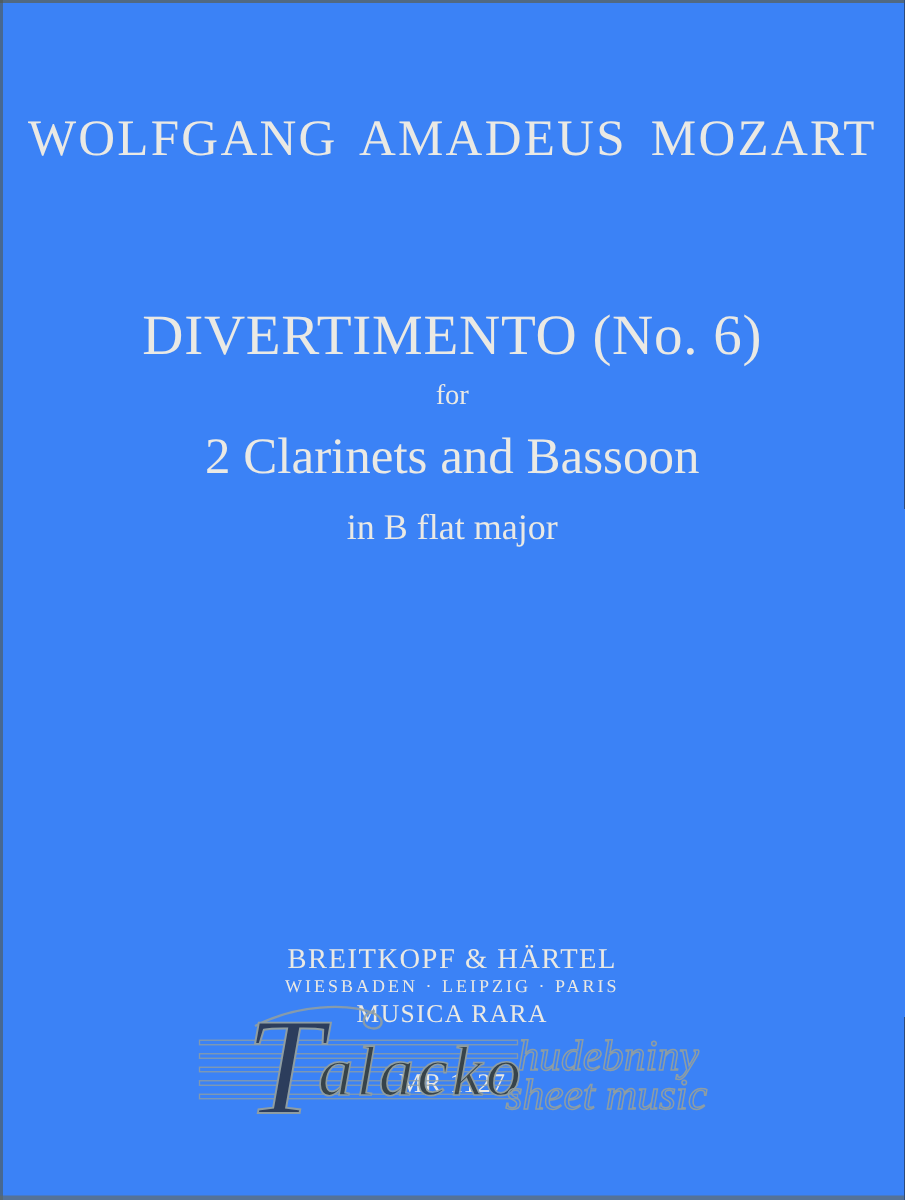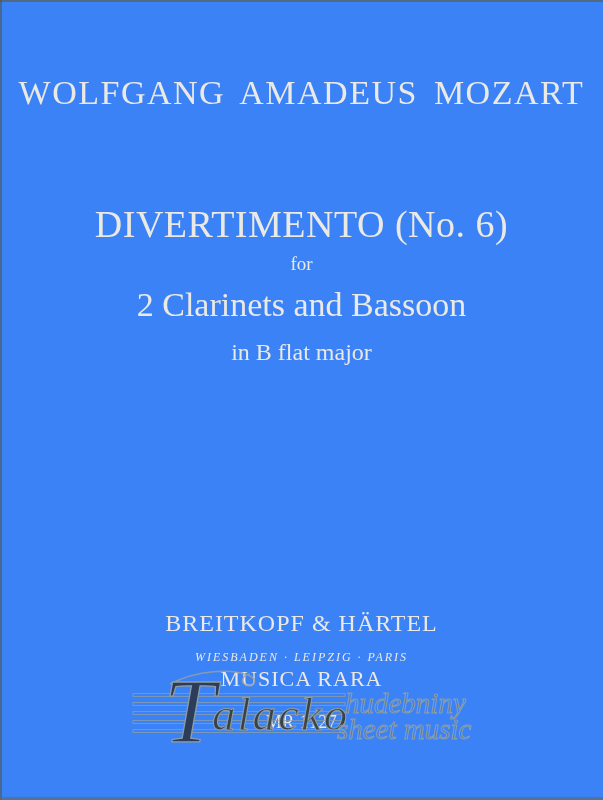--- a/index.html
+++ b/index.html
@@ -27,7 +27,7 @@
   .key-line   {top:323px;font-size:24px;margin-top:16px;}
   .catalog    {top:379px;font-size:27px;}
 
-  .pub-name   {top:610px;font-size:24px;letter-spacing:1px;}
+  .pub-name   {top:629px;font-size:19px;letter-spacing:1px;}
   .pub-cities {top:650px;font-size:12px;letter-spacing:2px;font-style:italic;}
   .imprint    {top:666px;font-size:22px;letter-spacing:1px;}
   .plate      {top:712px;font-size:18px;letter-spacing:0.5px;}

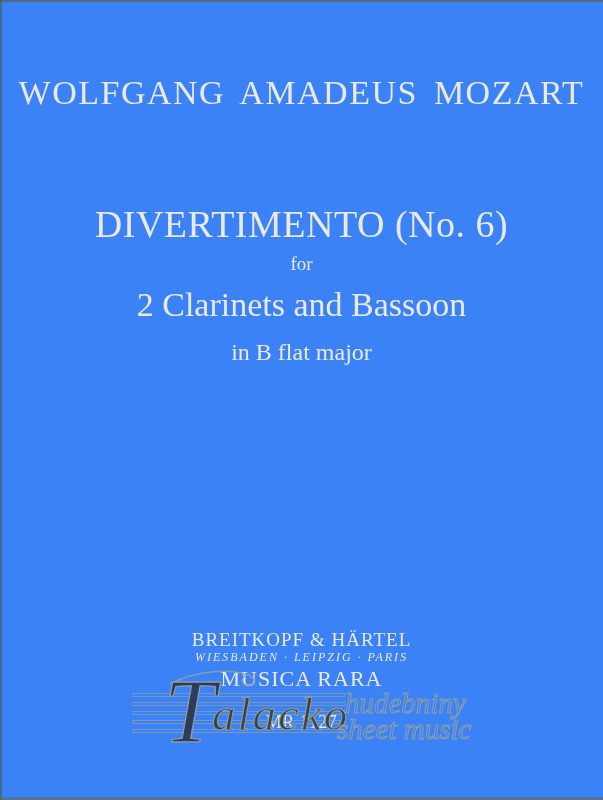--- a/index.html
+++ b/index.html
@@ -28,7 +28,7 @@
   .catalog    {top:379px;font-size:27px;}
 
   .pub-name   {top:629px;font-size:19px;letter-spacing:1px;}
-  .pub-cities {top:650px;font-size:12px;letter-spacing:2px;font-style:italic;}
+  .pub-cities {top:650px;font-size:12px;letter-spacing:2px;}
   .imprint    {top:666px;font-size:22px;letter-spacing:1px;}
   .plate      {top:712px;font-size:18px;letter-spacing:0.5px;}
 

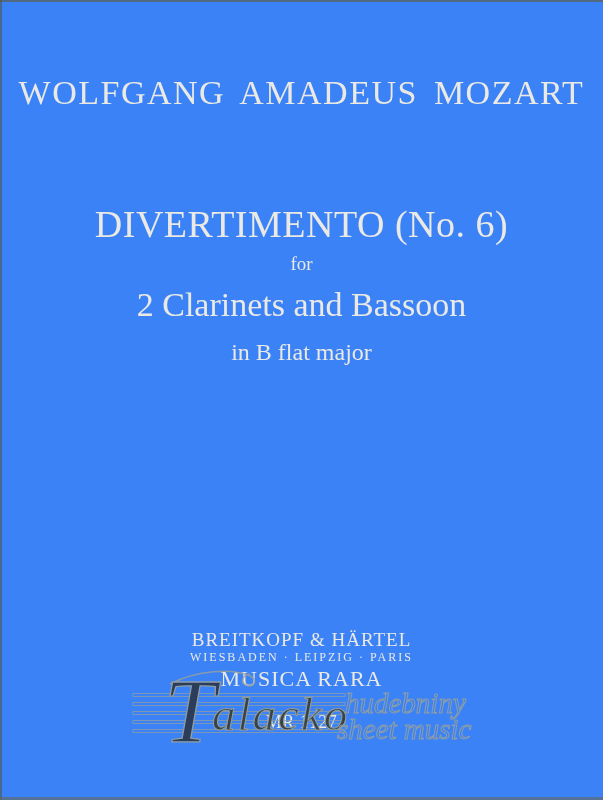--- a/index.html
+++ b/index.html
@@ -29,7 +29,7 @@
 
   .pub-name   {top:629px;font-size:19px;letter-spacing:1px;}
   .pub-cities {top:650px;font-size:12px;letter-spacing:2px;}
-  .imprint    {top:666px;font-size:22px;letter-spacing:1px;}
+  .imprint    {top:666px;font-size:17px;letter-spacing:1px;}
   .plate      {top:712px;font-size:18px;letter-spacing:0.5px;}
 
   .watermark{

